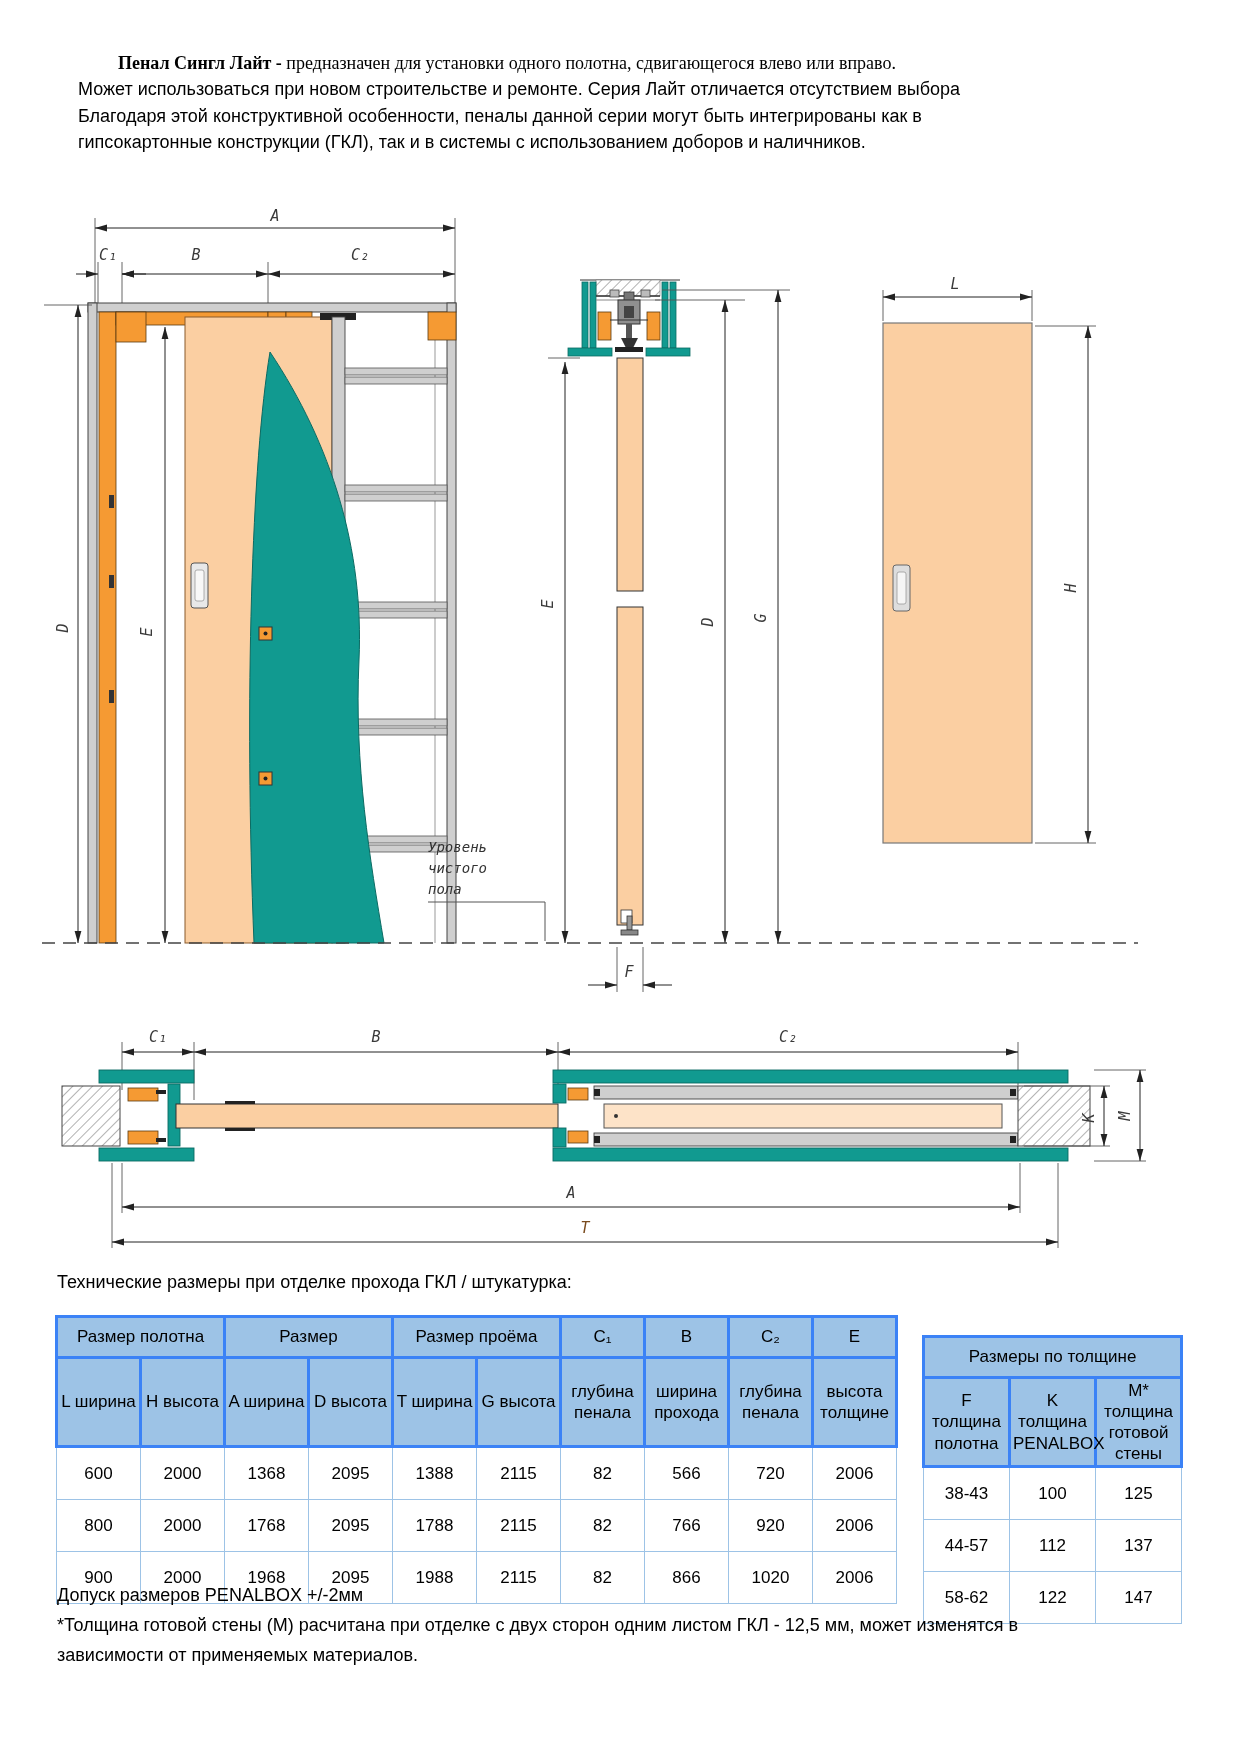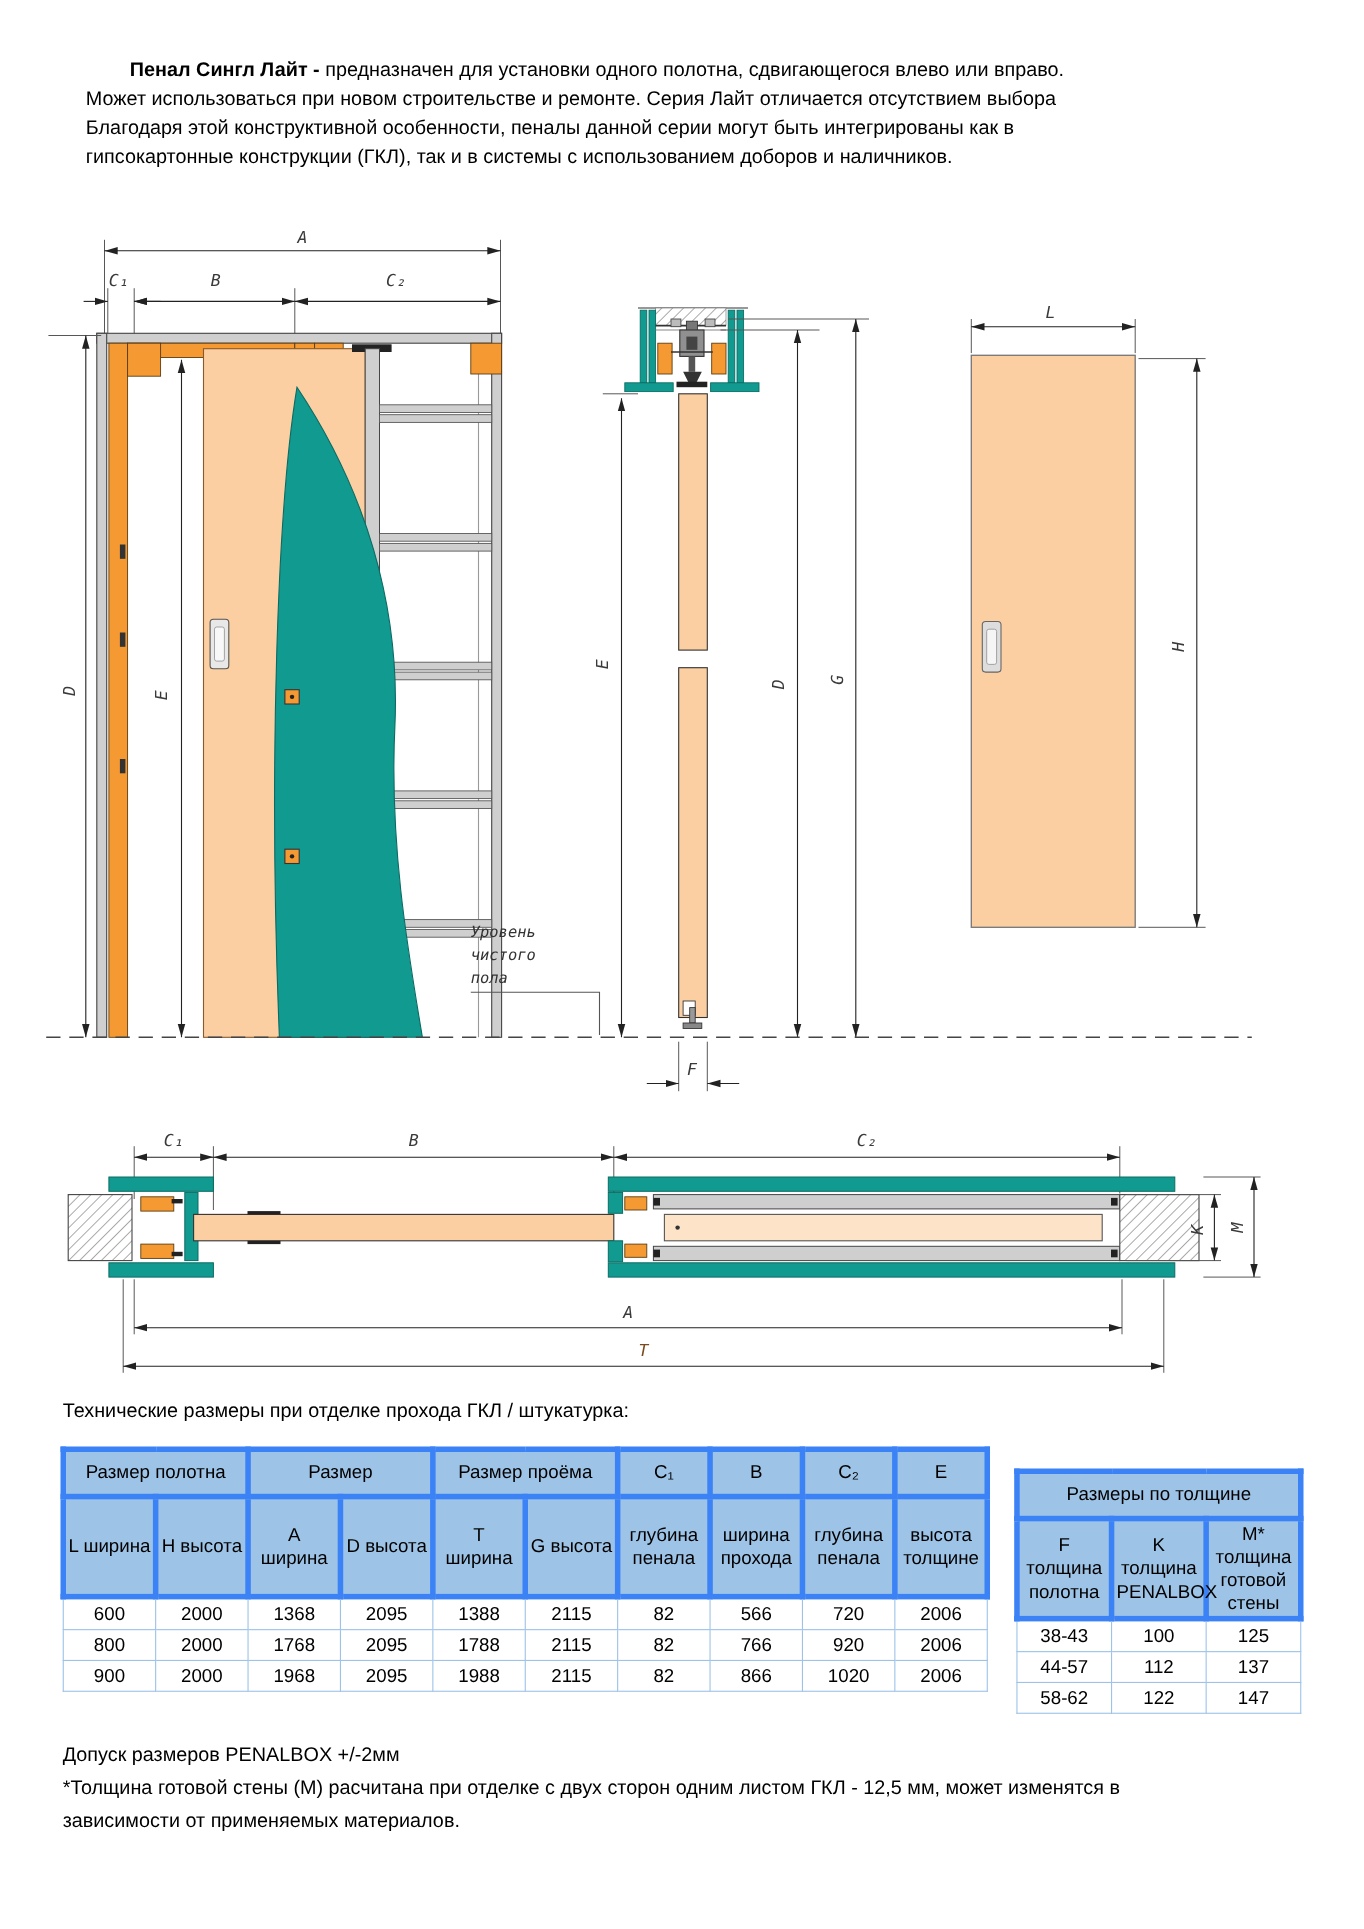--- a/index.html
+++ b/index.html
@@ -7,7 +7,7 @@
         font-family:"Liberation Sans",sans-serif;color:#000;}
   .intro{position:absolute;left:78px;top:50px;width:950px;font-size:18px;line-height:26.4px;}
   .intro .ln{white-space:nowrap;}
-  .intro .ln.first{text-indent:40px;}
+  .intro .ln.first{text-indent:40px;font-family:Liberation Serif, serif;}
   .intro b{font-weight:bold;}
   .drawing-svg{position:absolute;left:0;top:190px;}
   .dimtxt{font-family:"DejaVu Sans Mono",monospace;font-style:italic;font-size:15px;fill:#3a3a3a;}

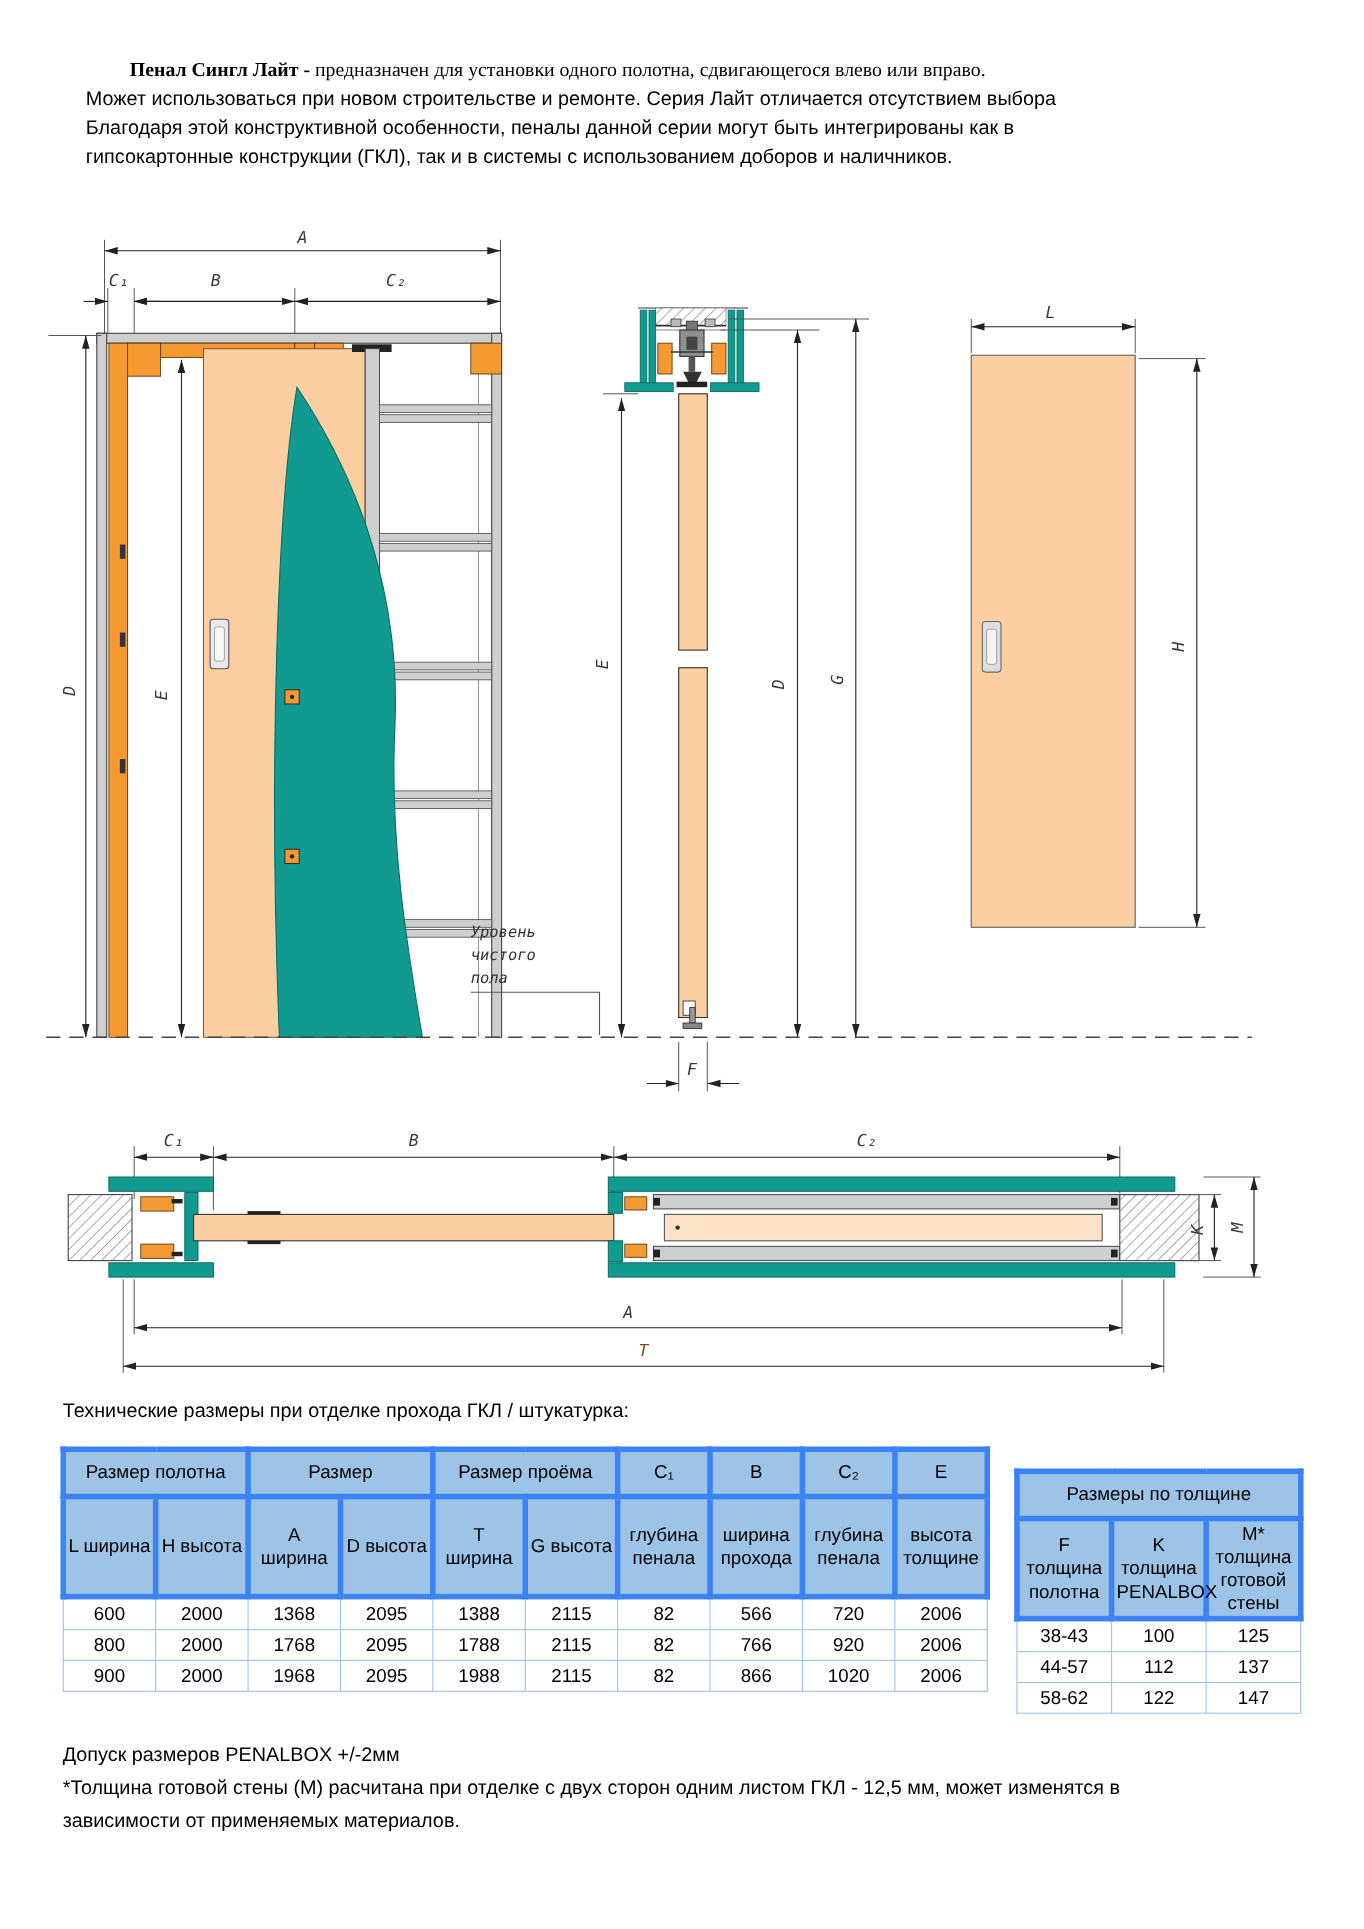--- a/index.html
+++ b/index.html
@@ -15,7 +15,7 @@
   .floornote{font-family:"DejaVu Sans Mono",monospace;font-style:italic;font-size:14px;fill:#333;}
   .sec-title{position:absolute;left:57px;top:1272px;font-size:18px;}
   table.dtab{position:absolute;border-collapse:collapse;table-layout:fixed;font-size:17px;text-align:center;}
-  table.dtab th{background:#9dc3e6;font-weight:400;border:5px solid #3b82f6;padding:0 2px;}
+  table.dtab th{background:#9dc3e6;font-weight:400;border:3px solid #3b82f6;padding:0 2px;}
   table.dtab td{background:#fff;border:1px solid #9dc3e6;height:27px;padding:0 2px;}
   table.dtab tr.grp th{height:38px;}
   table.dtab tr.sub th{height:86px;white-space:pre-line;line-height:1.25;}

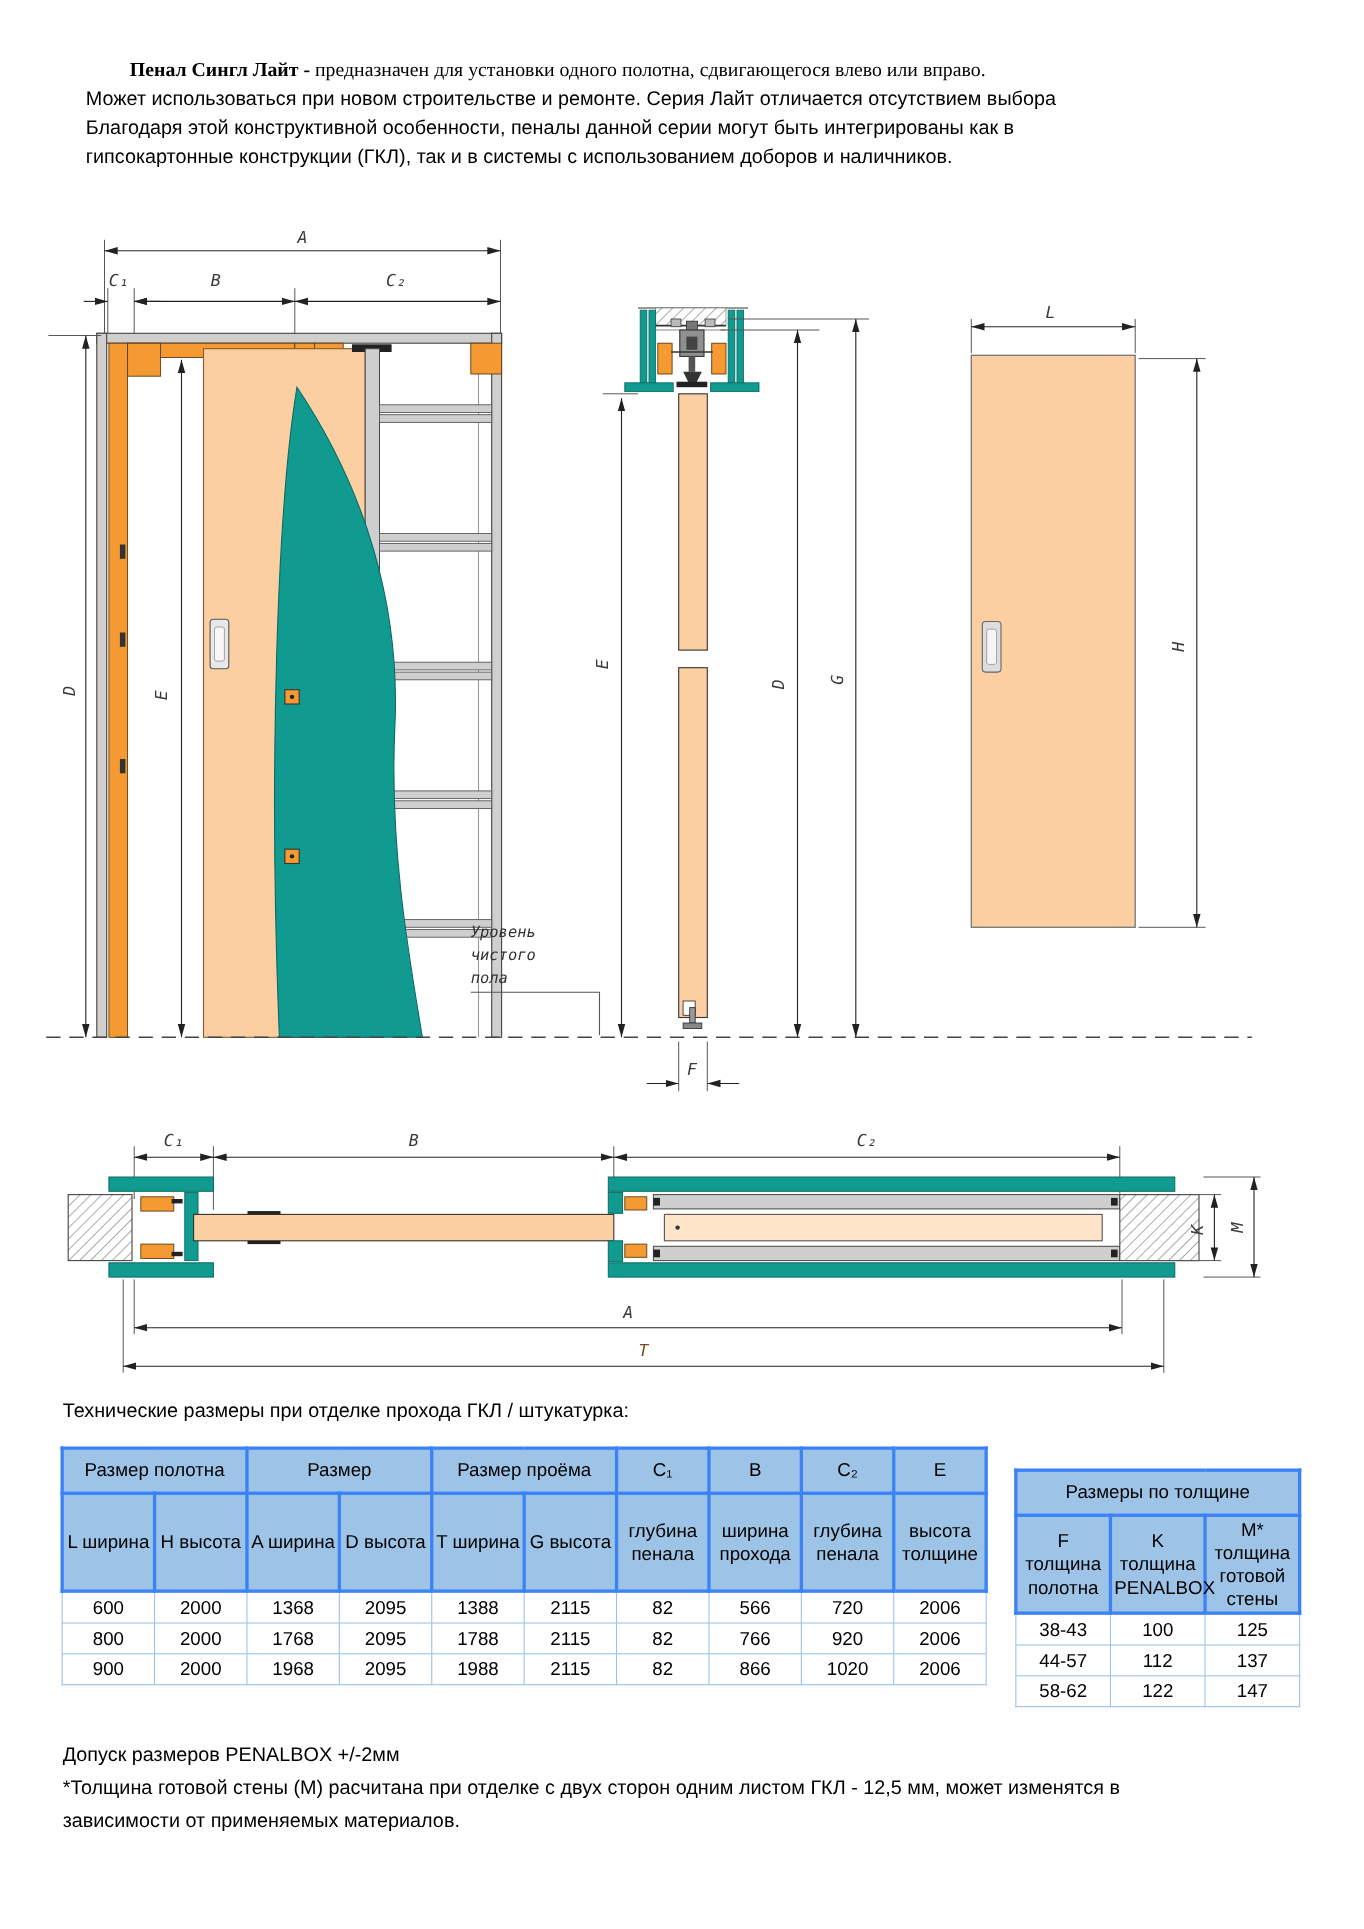--- a/index.html
+++ b/index.html
@@ -16,7 +16,7 @@
   .sec-title{position:absolute;left:57px;top:1272px;font-size:18px;}
   table.dtab{position:absolute;border-collapse:collapse;table-layout:fixed;font-size:17px;text-align:center;}
   table.dtab th{background:#9dc3e6;font-weight:400;border:3px solid #3b82f6;padding:0 2px;}
-  table.dtab td{background:#fff;border:1px solid #9dc3e6;height:27px;padding:0 2px;}
+  table.dtab td{background:#fff;border:1px solid #9dc3e6;height:27px;padding:12px 2px;}
   table.dtab tr.grp th{height:38px;}
   table.dtab tr.sub th{height:86px;white-space:pre-line;line-height:1.25;}
   .t-main{left:55px;top:1315px;width:840px;}

